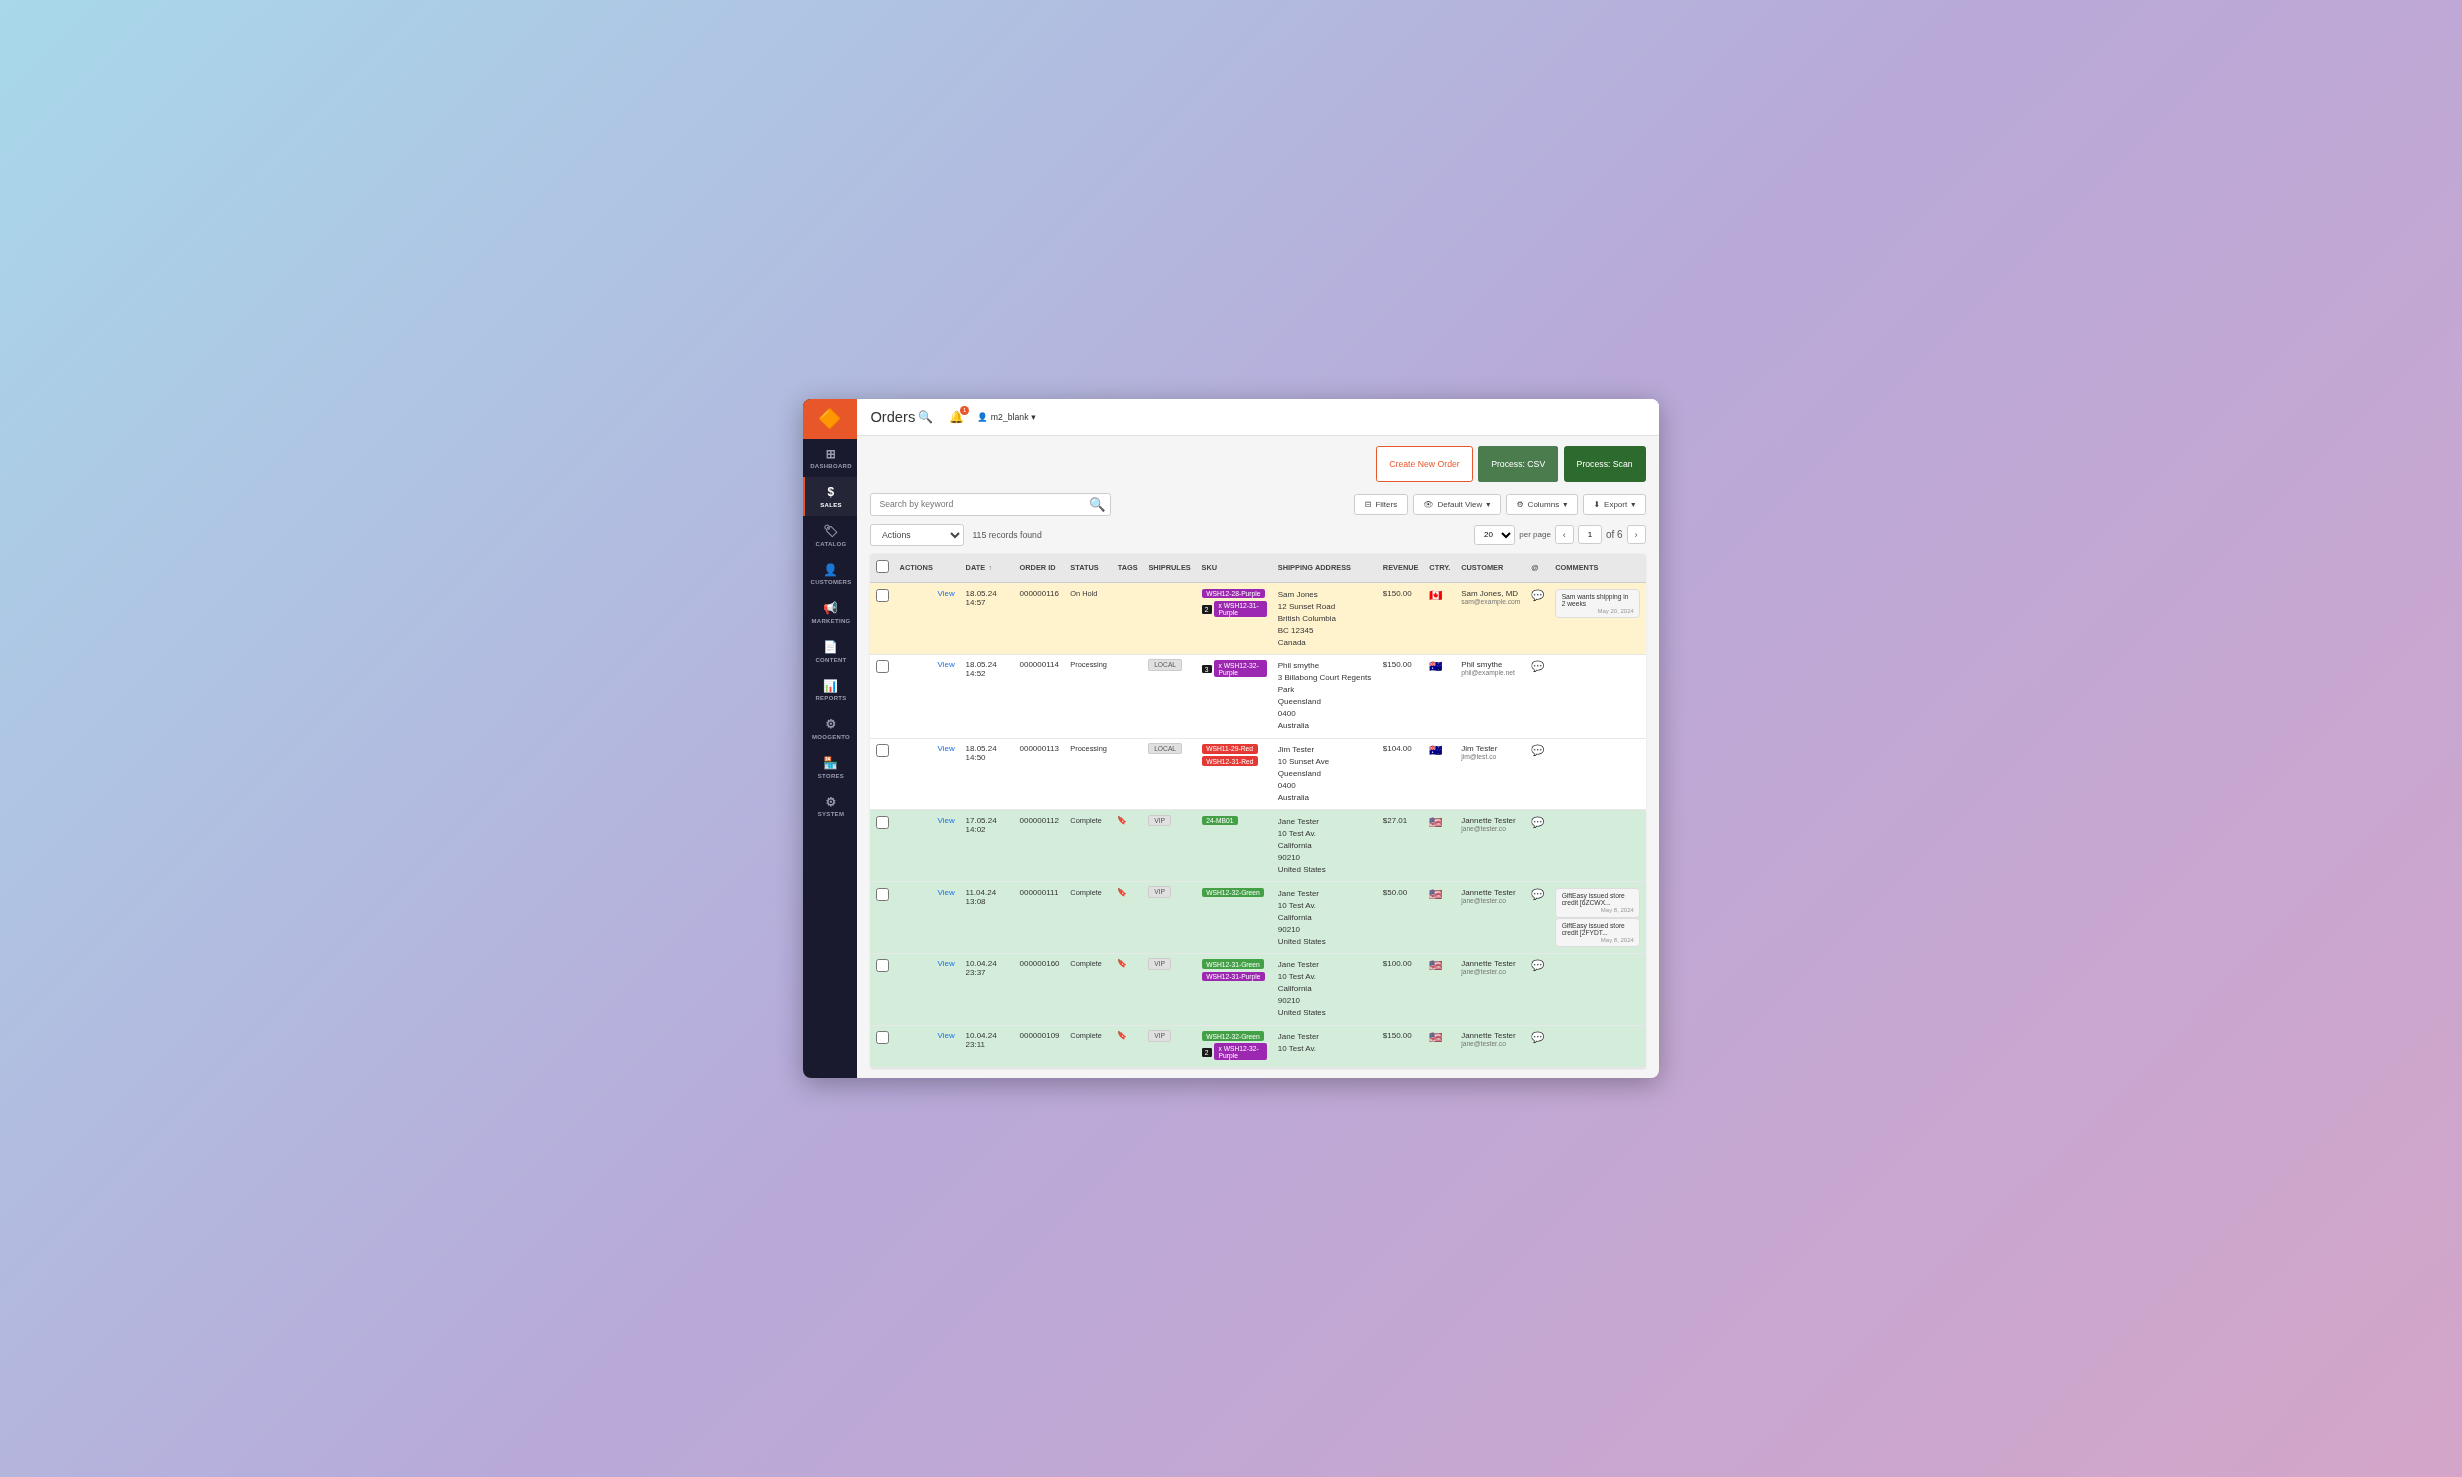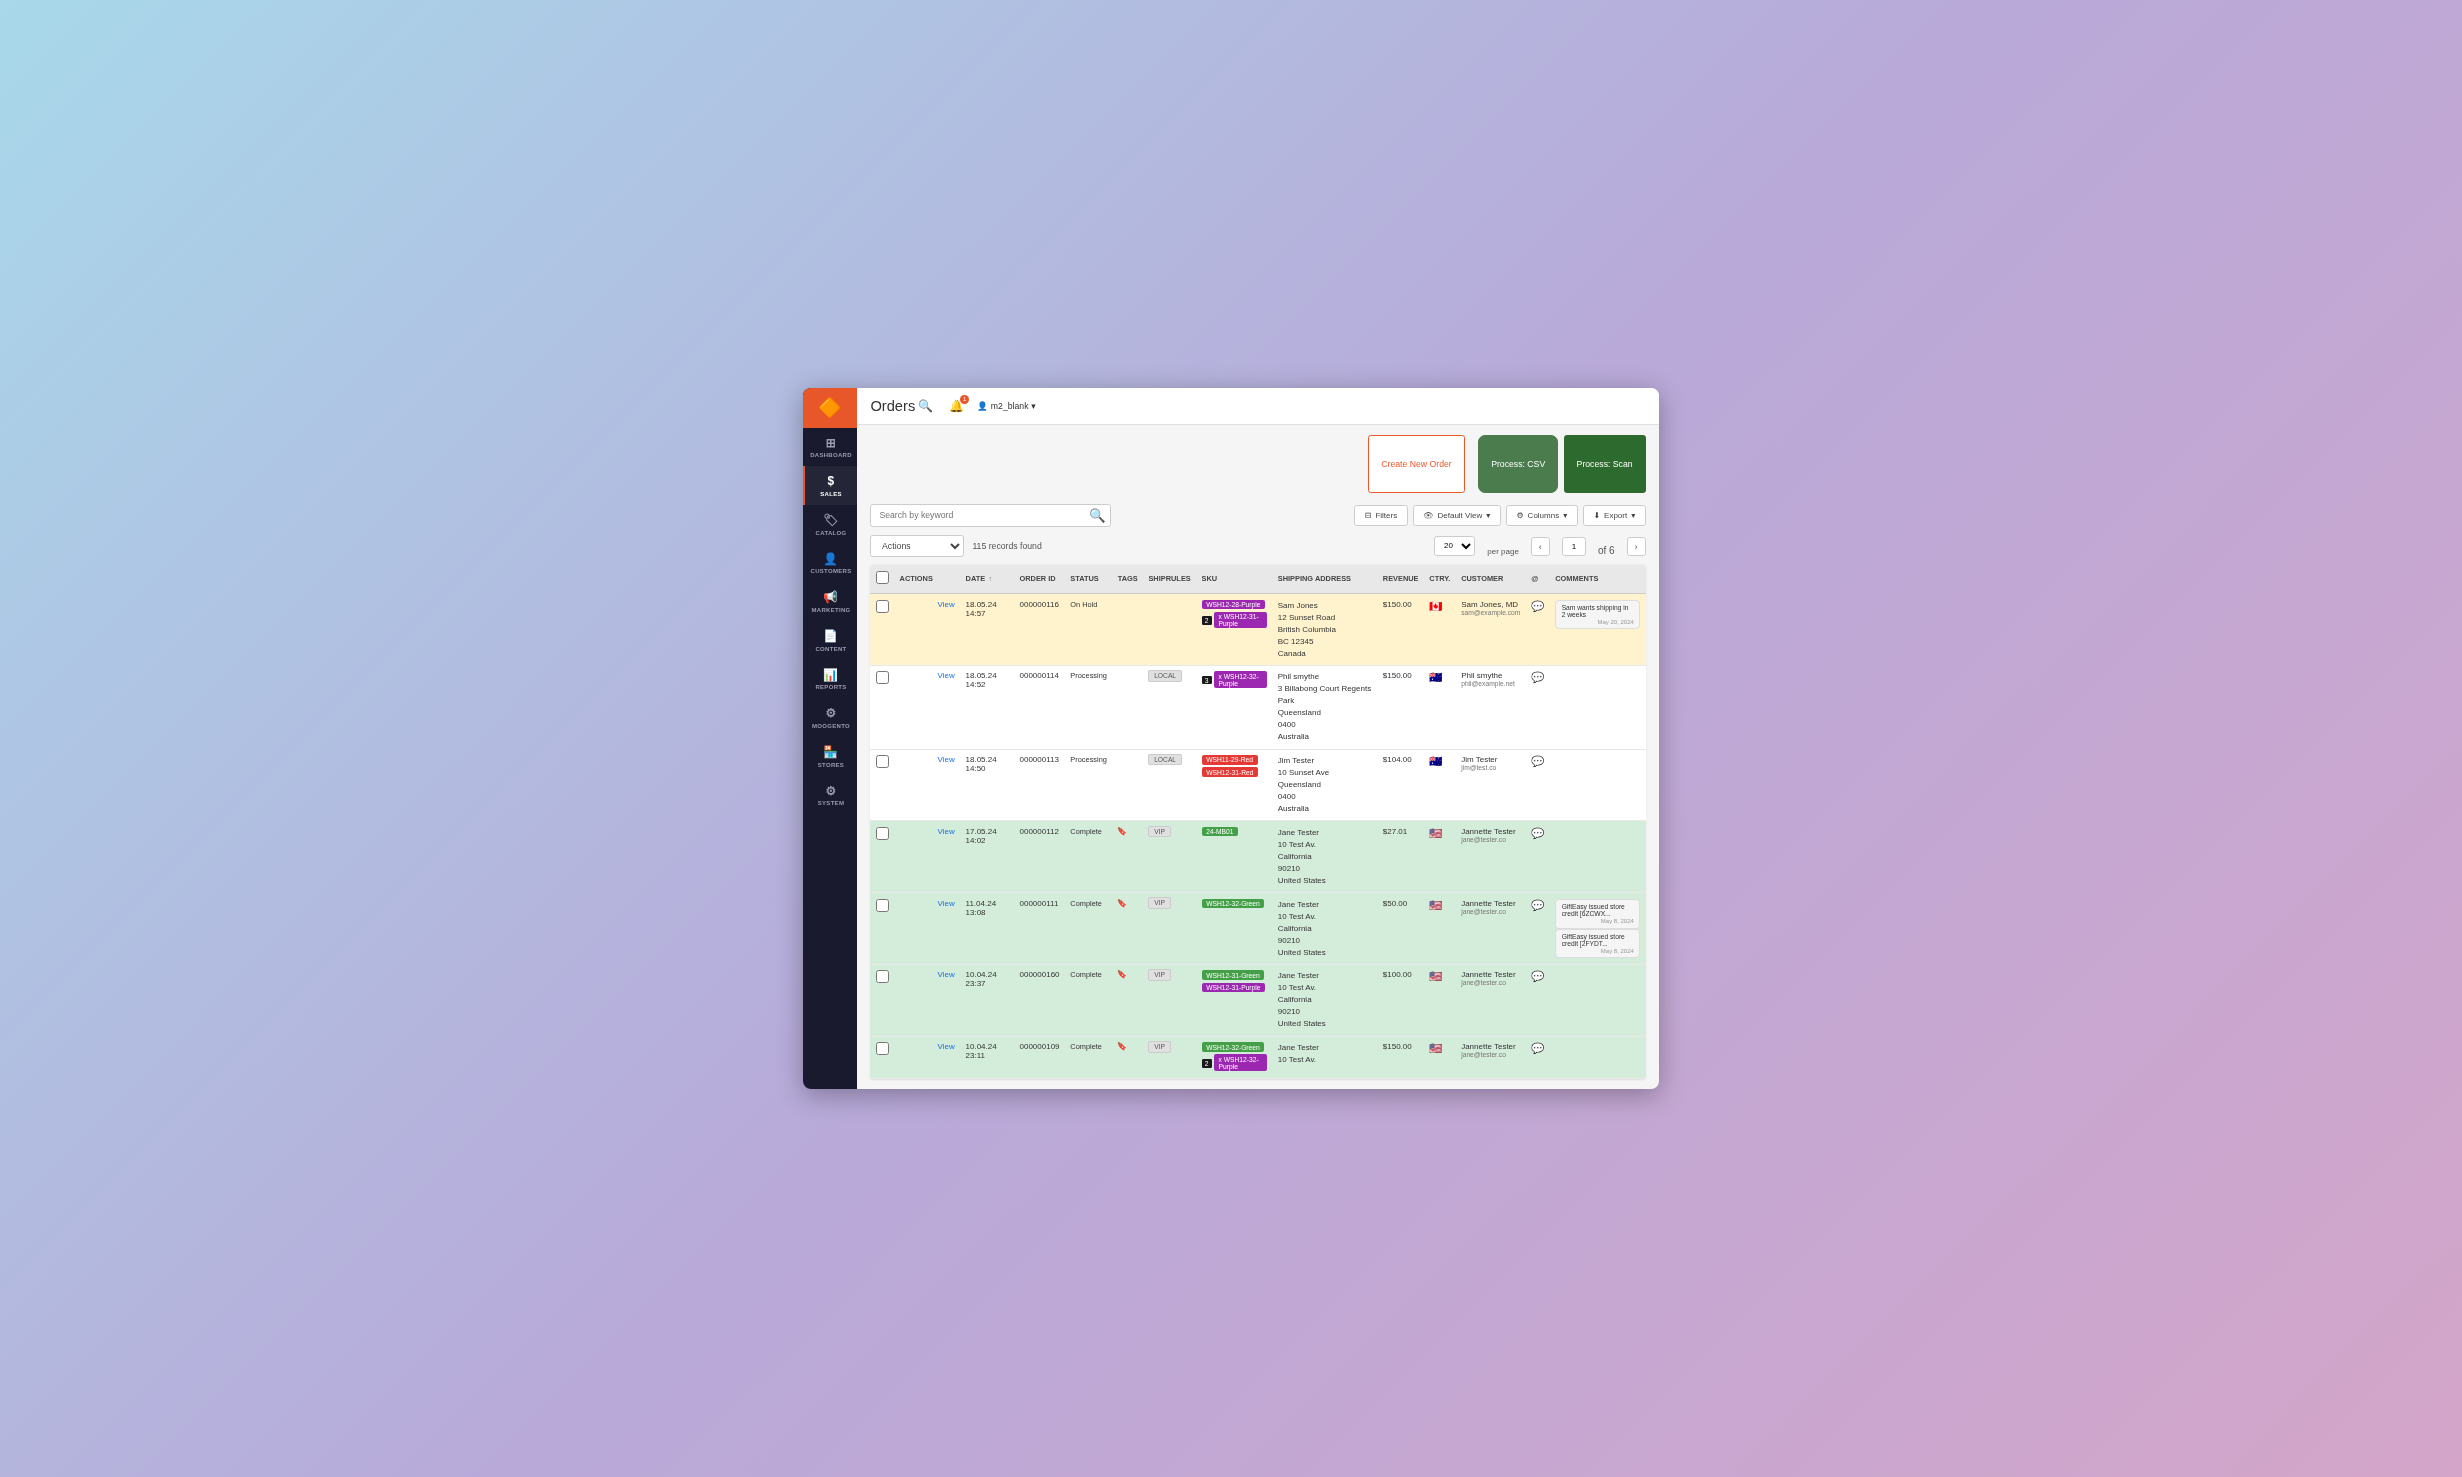--- a/index.html
+++ b/index.html
@@ -144,12 +144,11 @@
       background: #4a7c4e;
       border: 0.7px solid #4a7c4e;
       color: #fff;
-      padding: 23px 12px;
-      border-radius: 7px;
+      padding: 12px 12px;
+      border-radius: 2px;
       font-size: 8.7px;
       cursor: pointer;
       font-weight: 500;
-      margin-left: 8px;
     }
     .btn-dark-green {
       background: #2d6a2d;

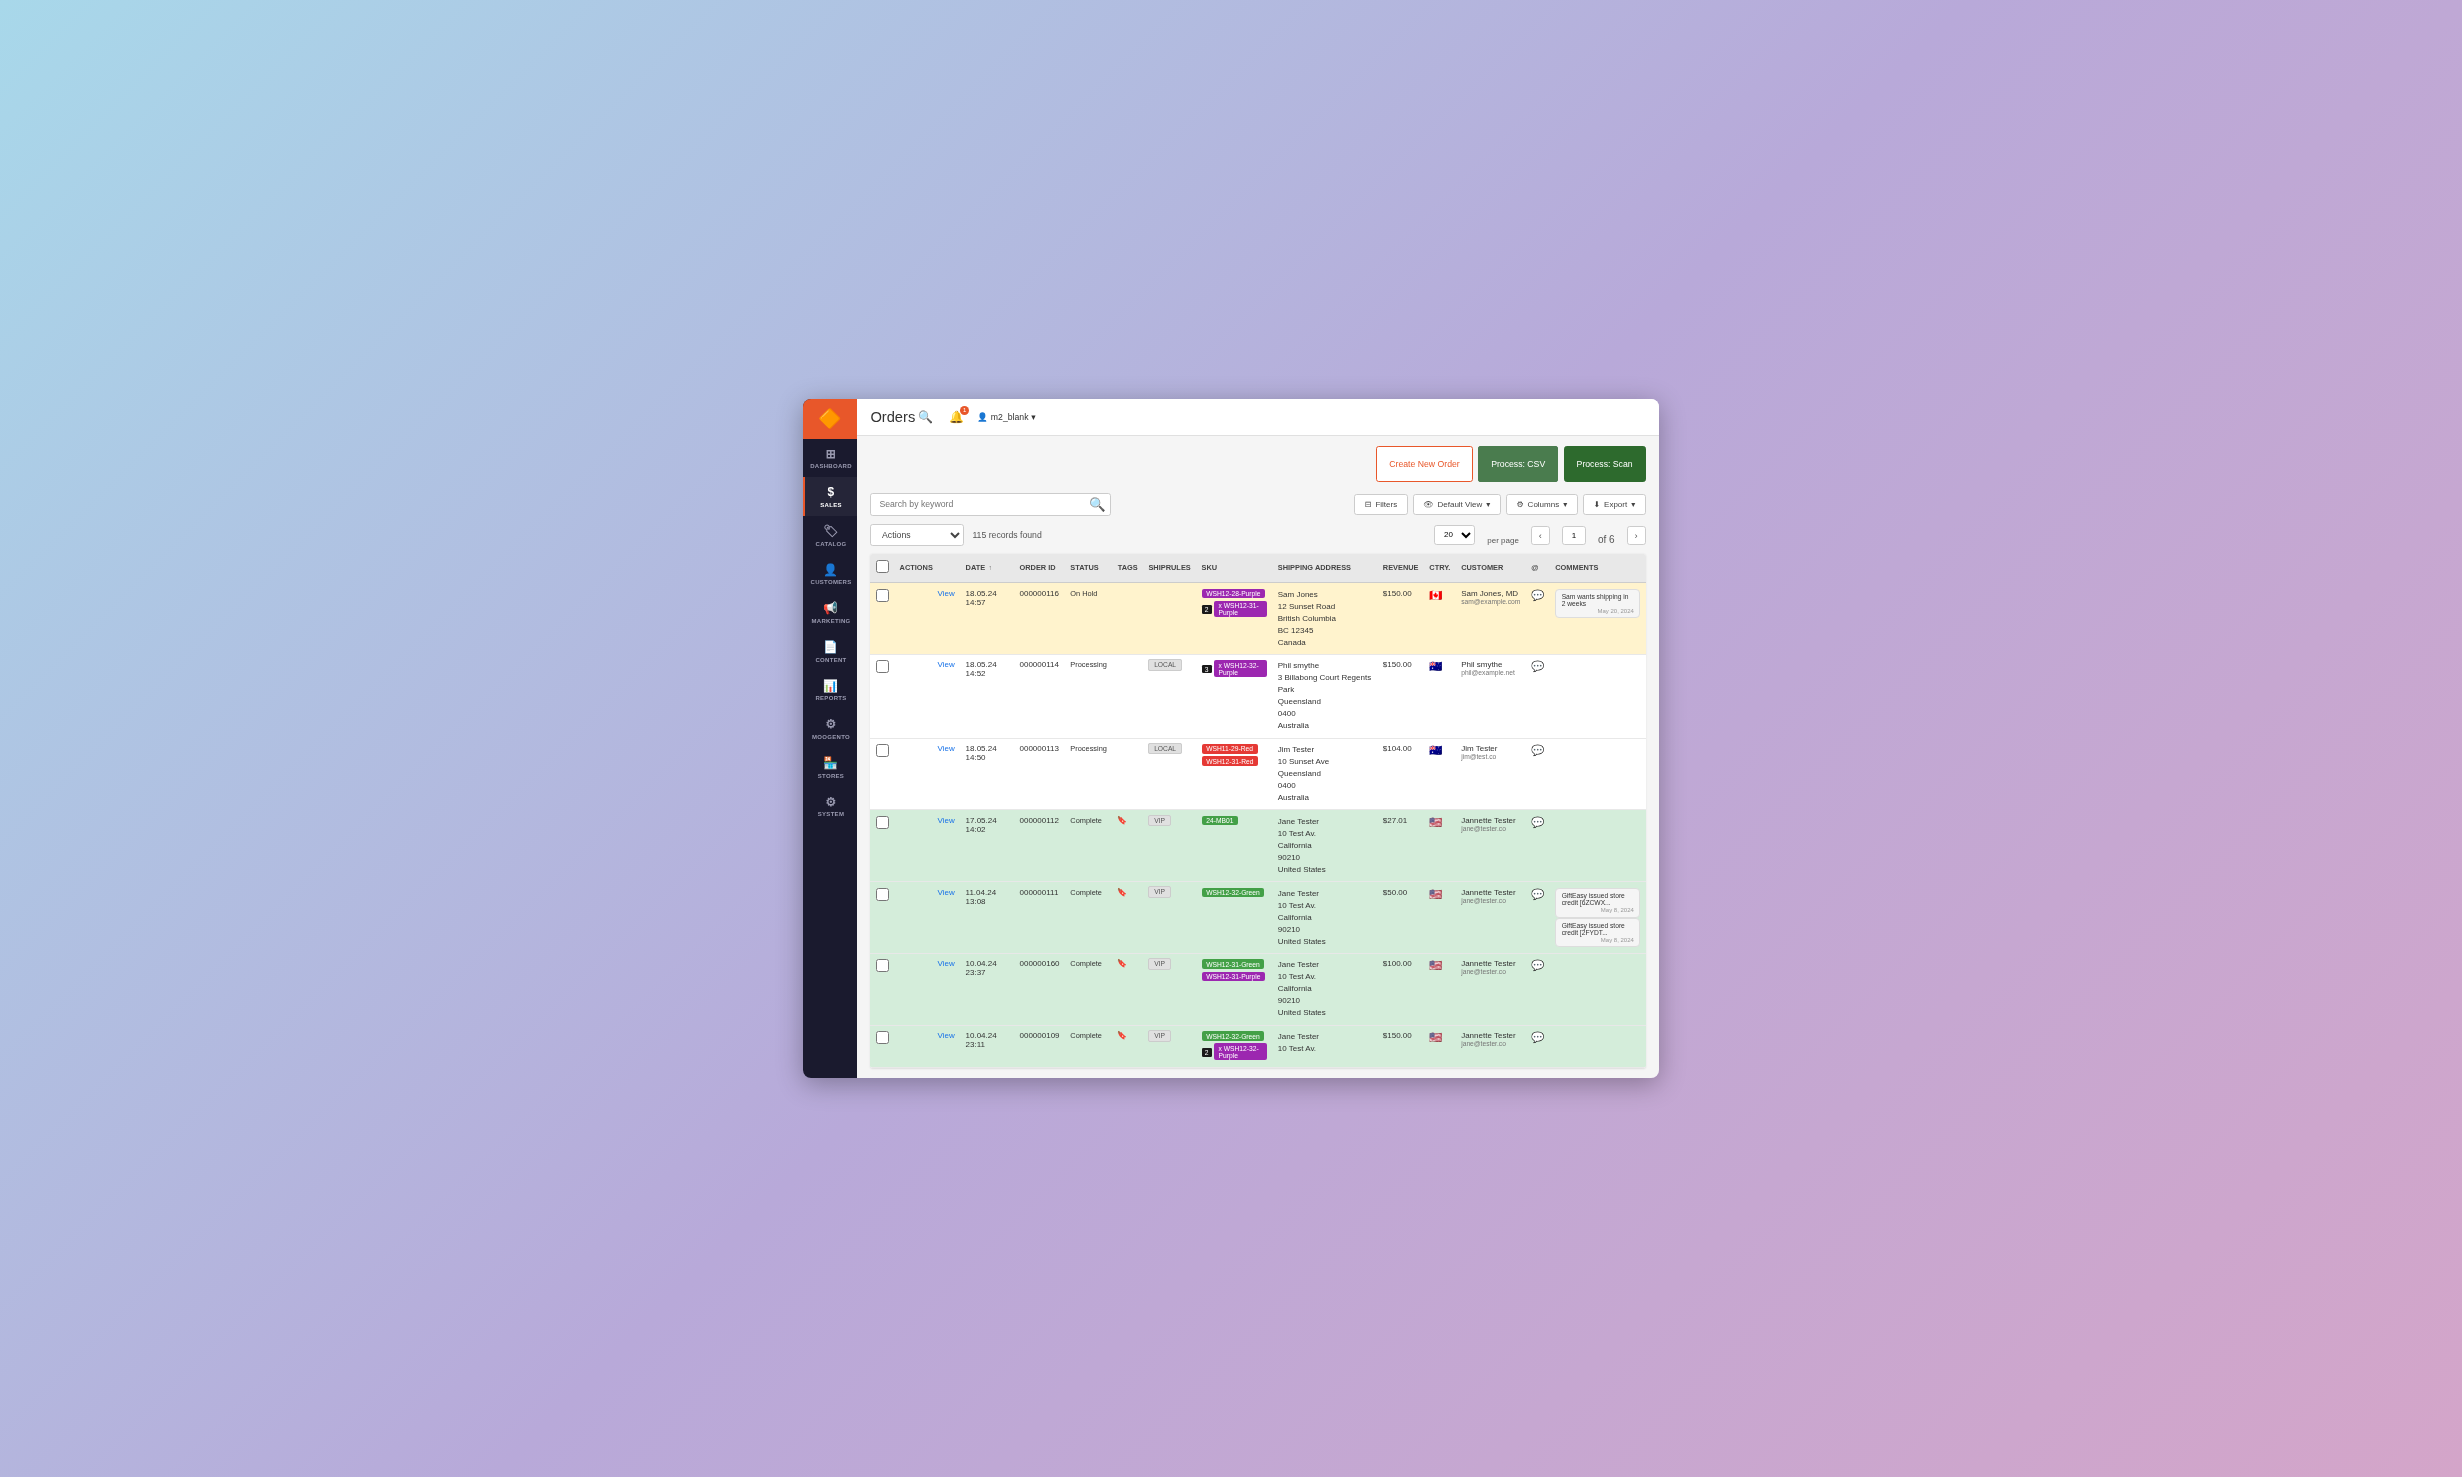--- a/index.html
+++ b/index.html
@@ -230,8 +230,8 @@
     }
     .pagination-right {
       display: flex;
-      align-items: flex-end;
-      gap: 12px;
+      align-items: center;
+      gap: 4px;
       margin-left: auto;
     }
     .per-page-select {

